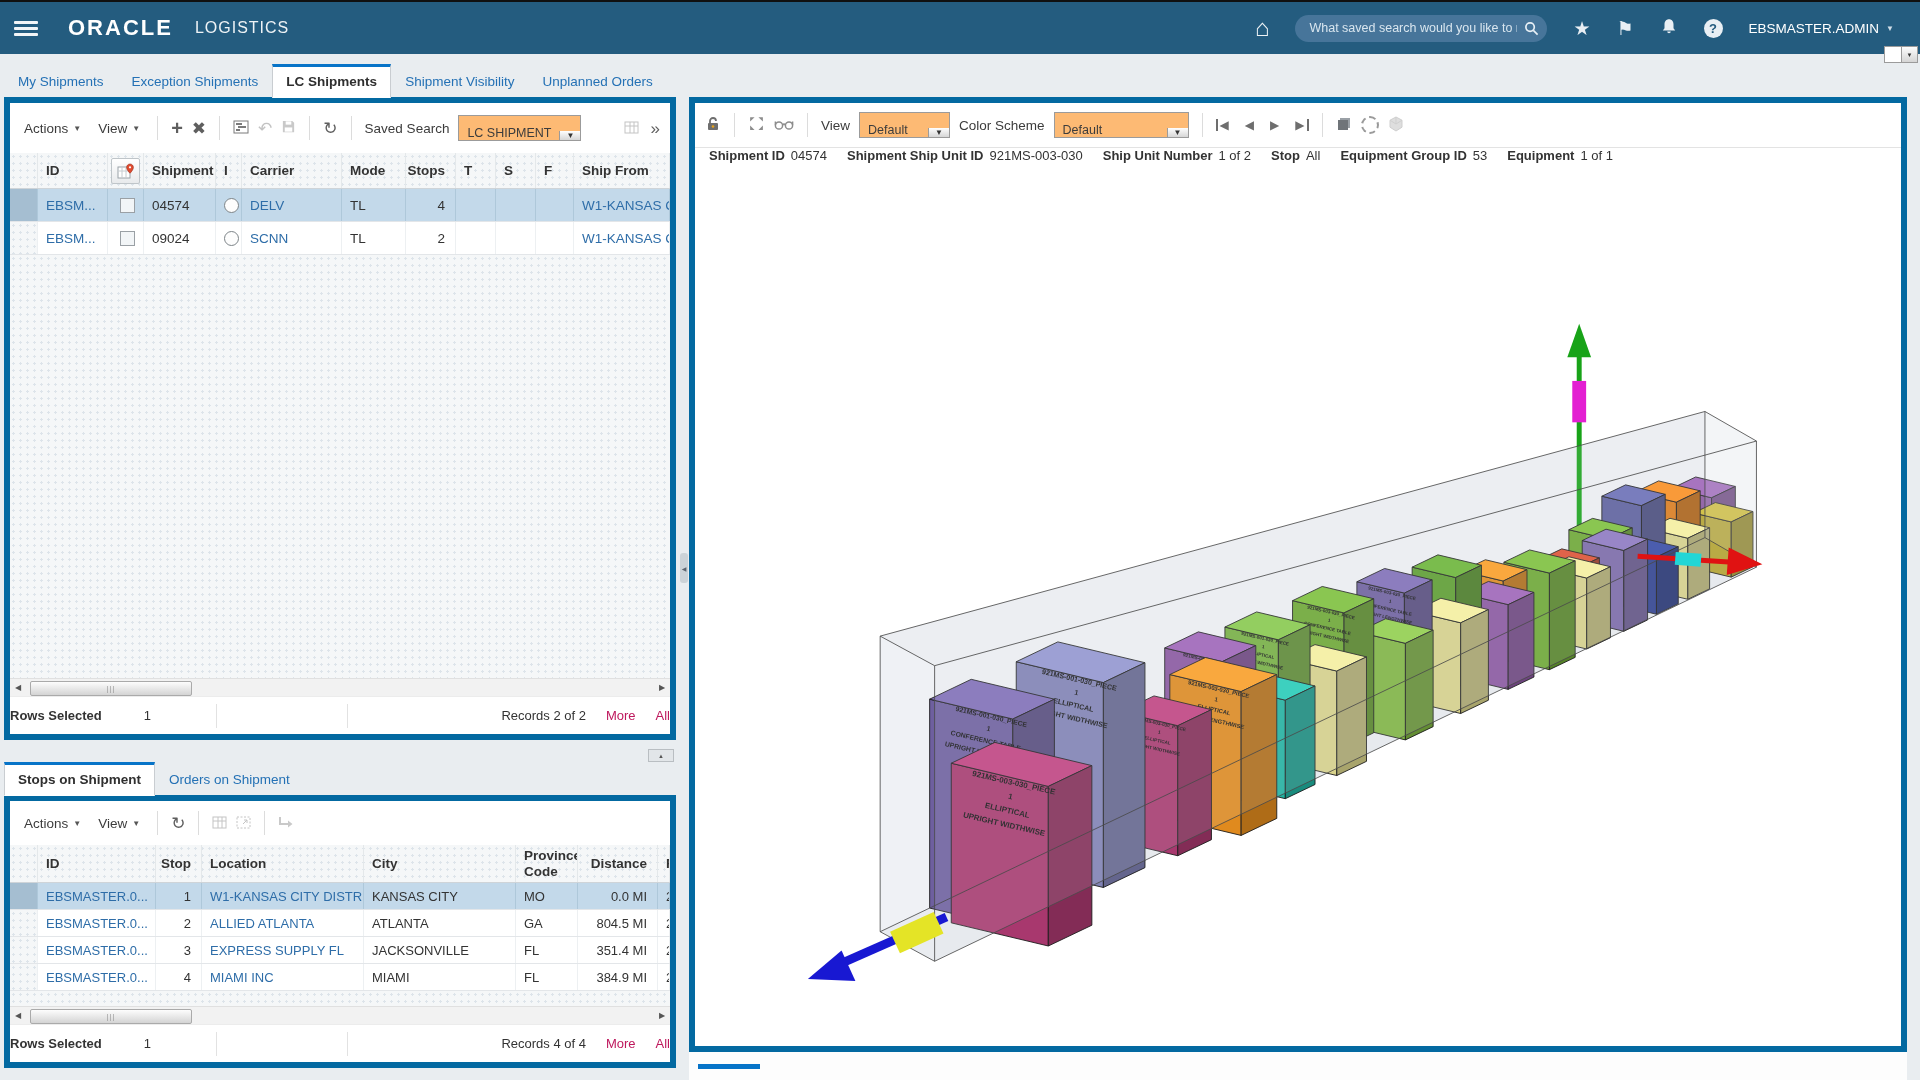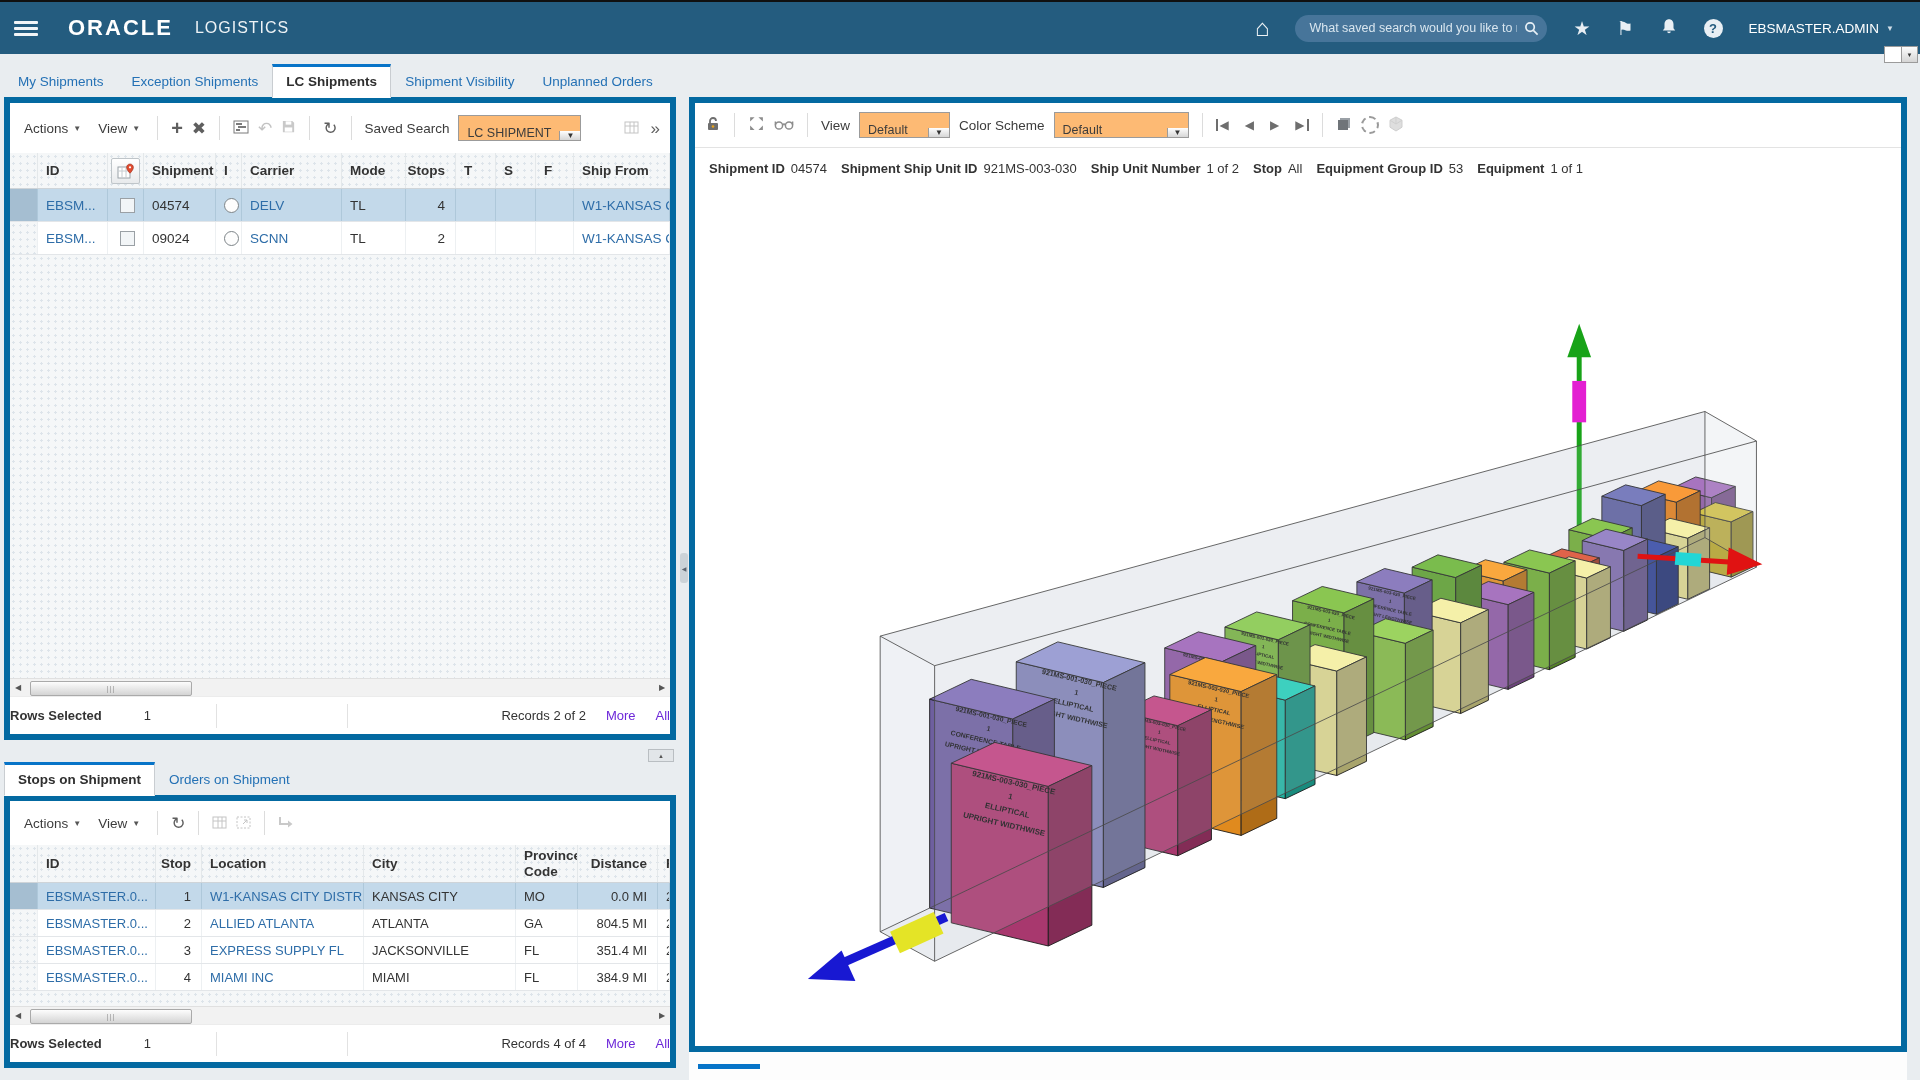--- a/index.html
+++ b/index.html
@@ -103,7 +103,7 @@
   .muted{color:#6d28d9;cursor:pointer}
 
   
-  .inforow{height:28px;flex:none;display:flex;align-items:flex-end;gap:14px;font-size:13px;padding:0 14px;color:#333}
+  .inforow{height:28px;flex:none;display:flex;align-items:flex-start;gap:20px;font-size:13px;padding:0 14px;color:#333}
   .ipair{display:flex;gap:6px;white-space:nowrap}
   .ipair b{font-weight:bold}
   .canvas{flex:1;position:relative;background:#fff;overflow:hidden}

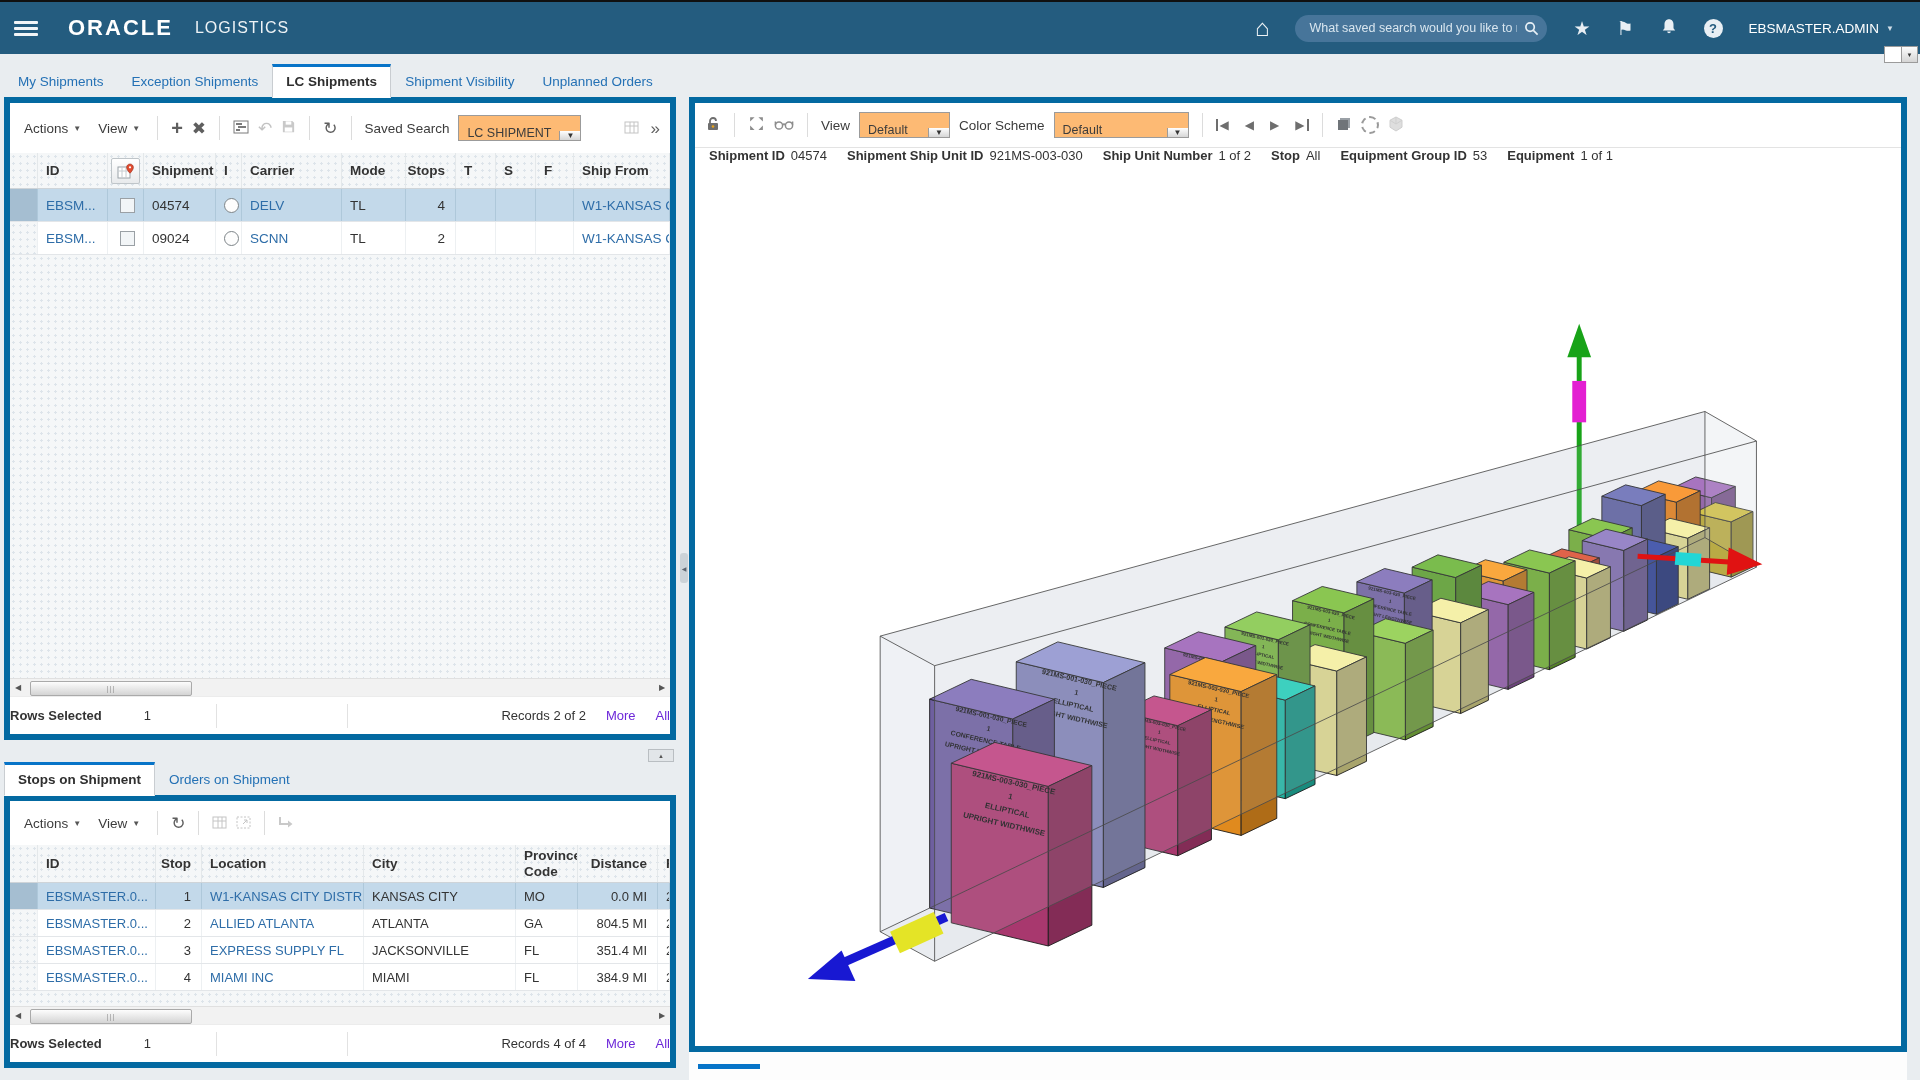--- a/index.html
+++ b/index.html
@@ -100,7 +100,7 @@
   .fdiv{width:1px;height:24px;background:#e2e2e2;margin-left:65px}
   .fdiv.d2{margin-left:130px}
   .recgrp{margin-left:auto;display:flex;align-items:center;gap:20px}
-  .muted{color:#6d28d9;cursor:pointer}
+  .muted{color:#be185d;cursor:pointer}
 
   
   .inforow{height:28px;flex:none;display:flex;align-items:flex-start;gap:20px;font-size:13px;padding:0 14px;color:#333}

